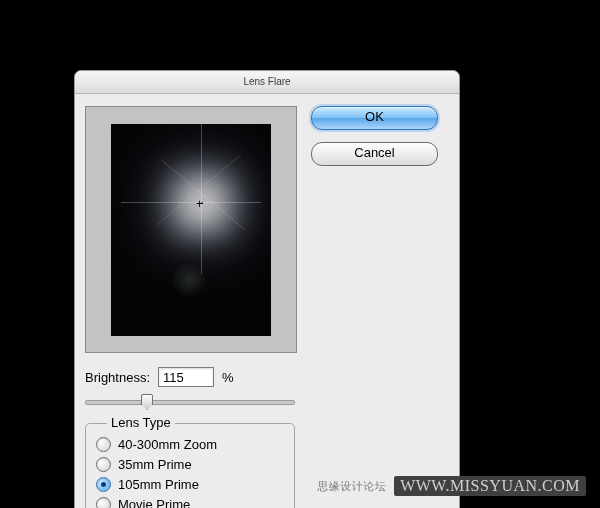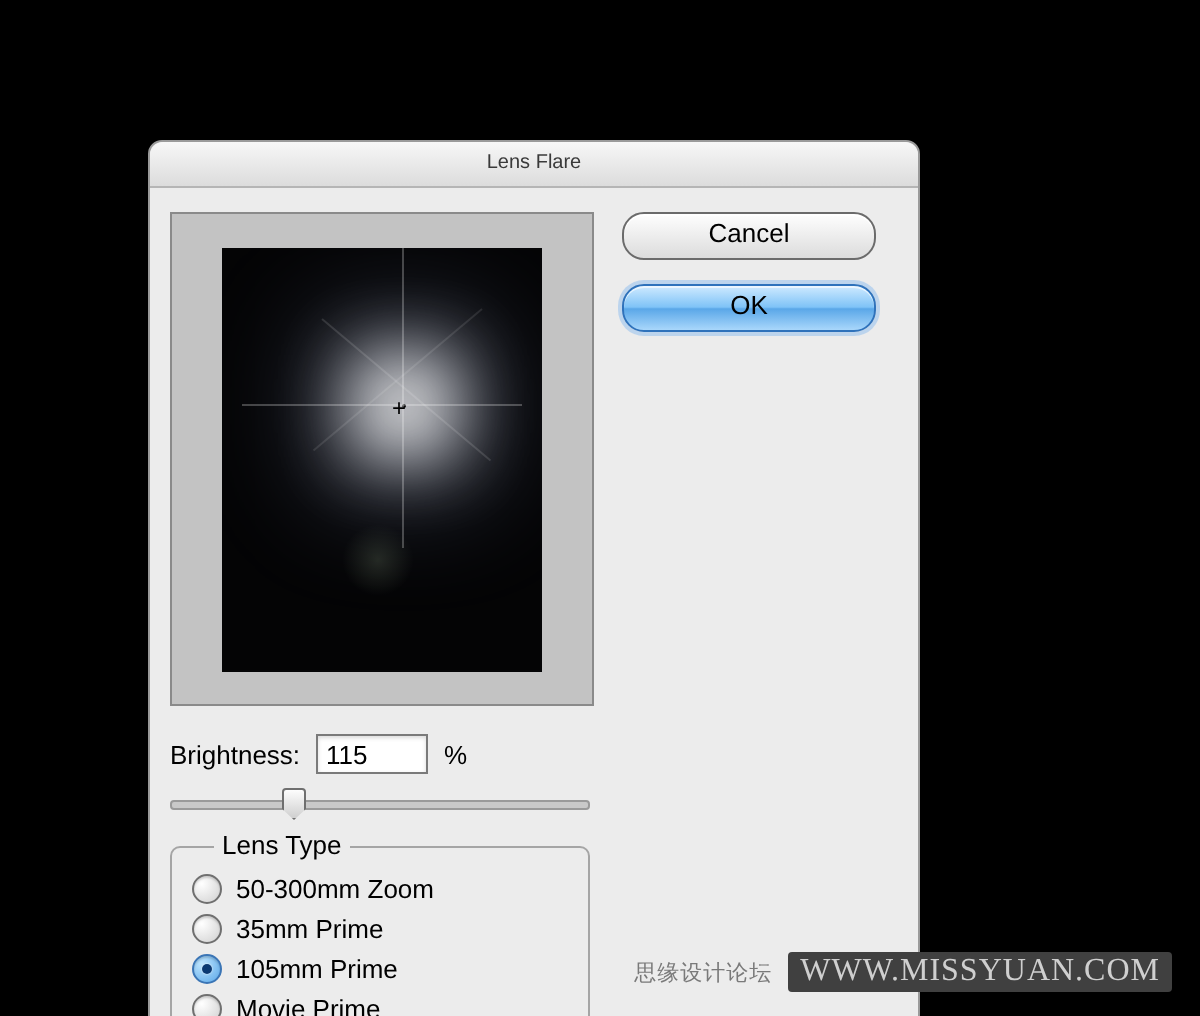--- a/index.html
+++ b/index.html
@@ -216,8 +216,8 @@
     </div>
 
     <div class="right-col">
+      <div class="aqua-btn default">OK</div>
       <div class="aqua-btn">Cancel</div>
-      <div class="aqua-btn default">OK</div>
     </div>
   </div>
 </div>

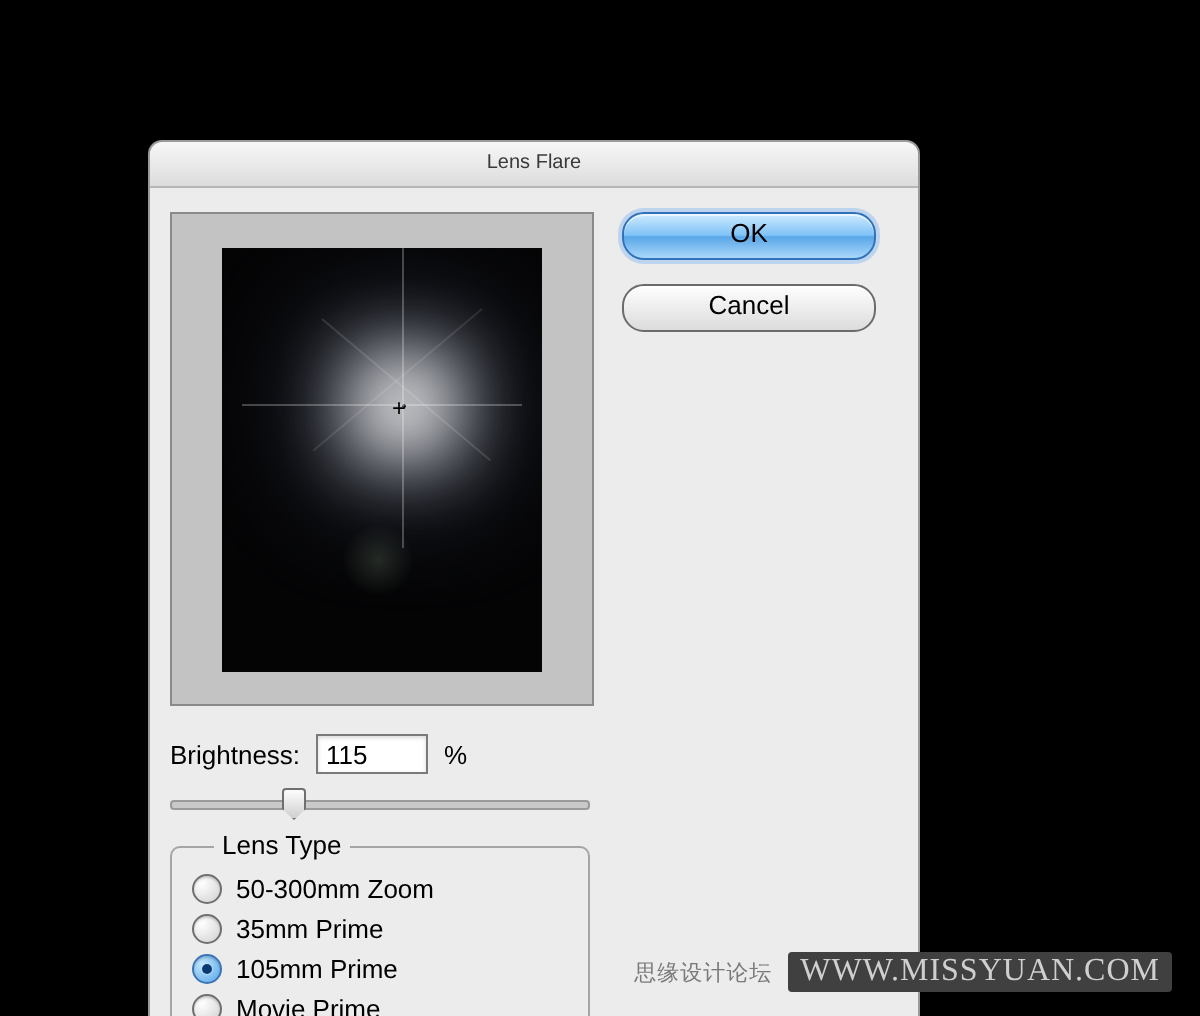--- a/index.html
+++ b/index.html
@@ -196,7 +196,7 @@
         <div id="lens-options">
             <div class="radio-row">
               <div class="radio"></div>
-              <span>50-300mm Zoom</span>
+              <span>40-300mm Zoom</span>
             </div>
             <div class="radio-row">
               <div class="radio"></div>

